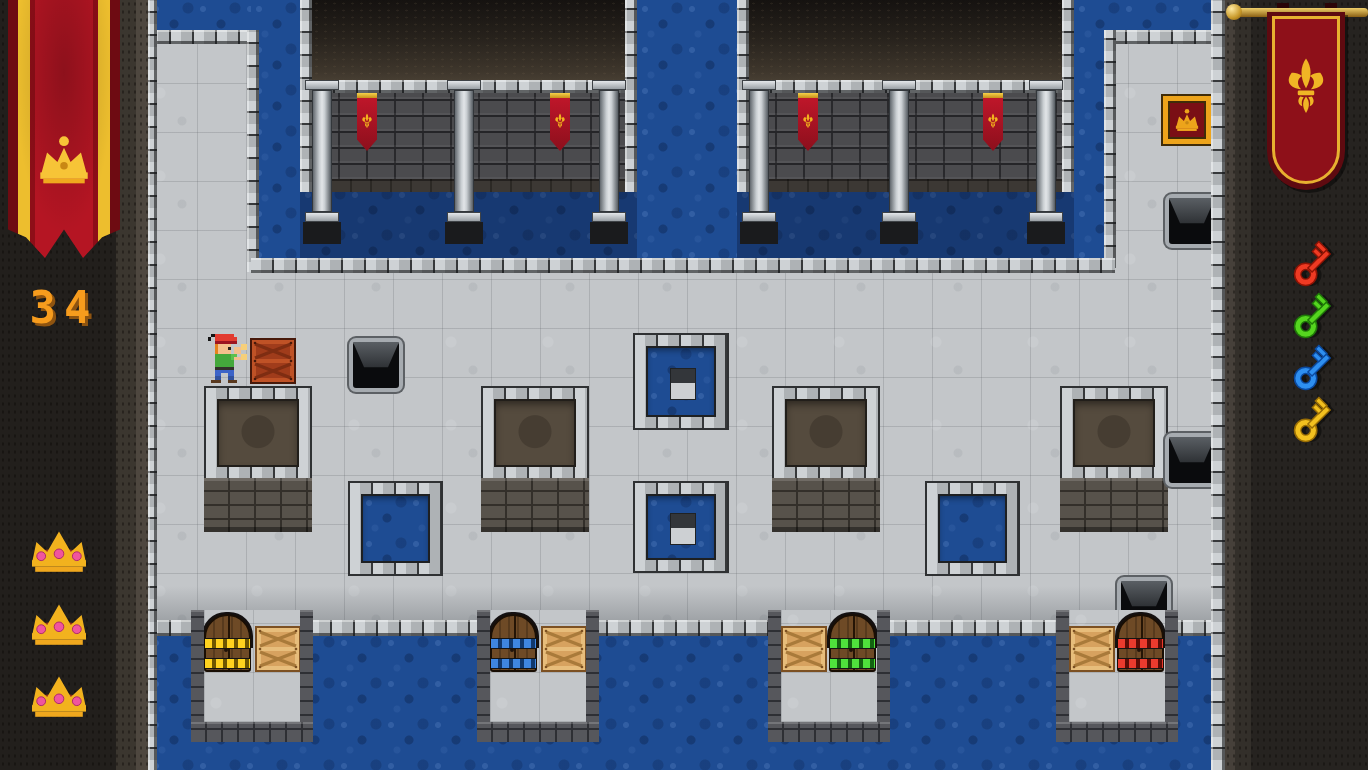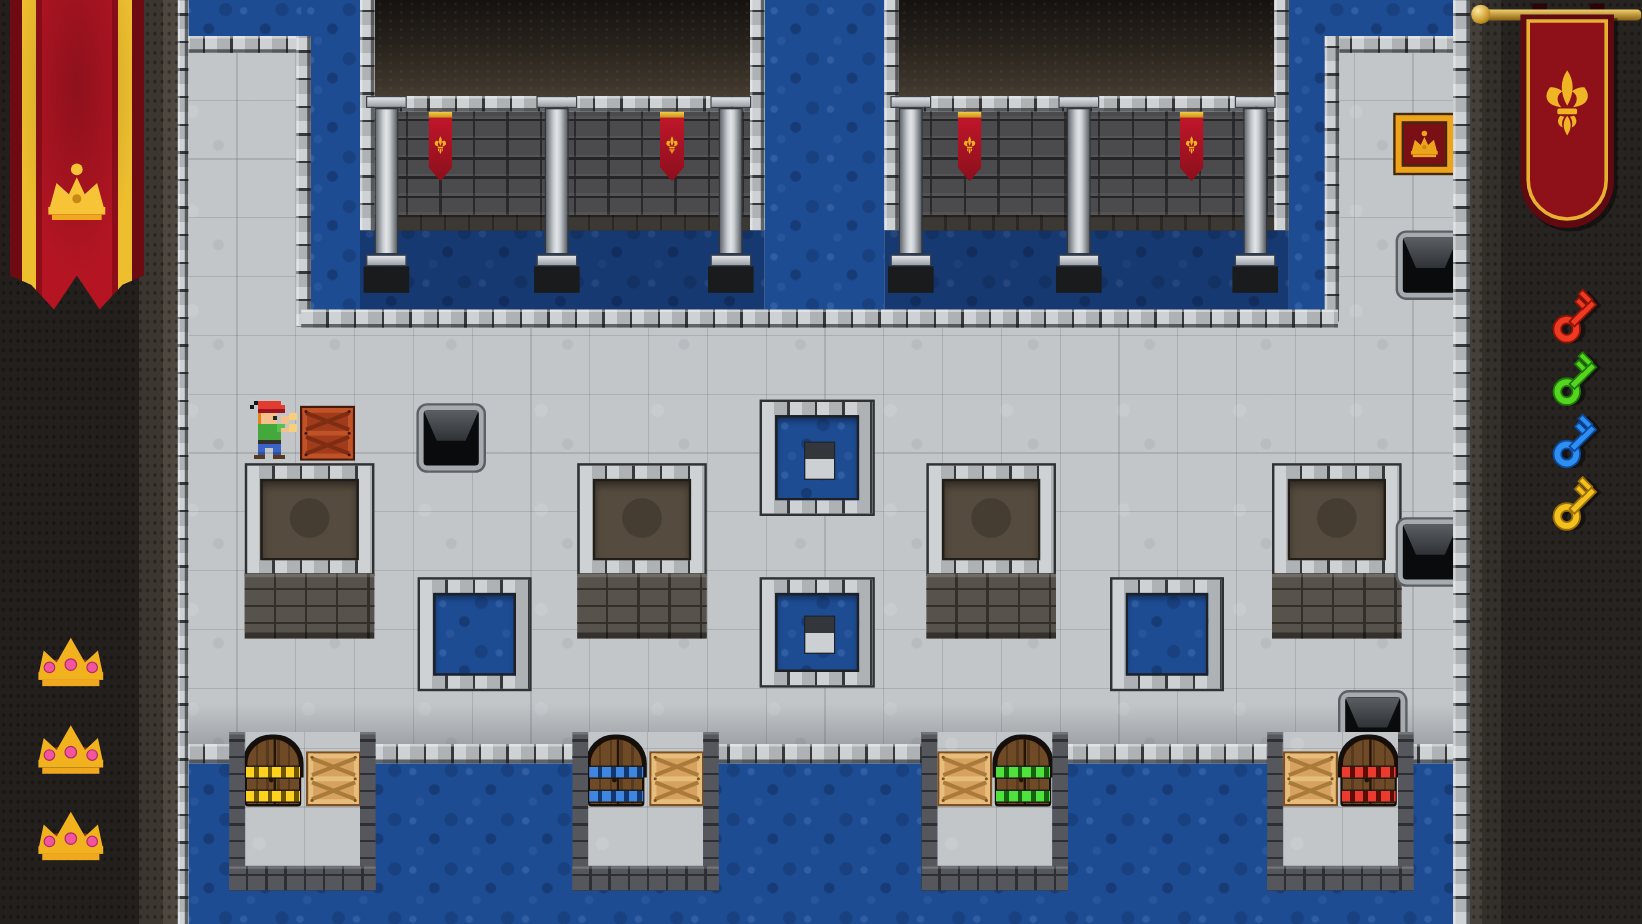--- a/index.html
+++ b/index.html
@@ -420,6 +420,7 @@
   <rect x="6" y="24" width="22" height="2.4" fill="#f0a81e"></rect>
         </svg></div>
   </div>
+  <div class="score">34</div>
   <div id="lives">
       <div class="abs " style="left: 26px; top: 527px; width: 66px; height: 48px;"><svg width="100%" height="100%" viewBox="0 0 33 24">
   <path d="M5 16 Q10.5 7 16.5 15 Q22.5 7 28 16 L28 18 L5 18 Z" fill="#95301a"></path>

